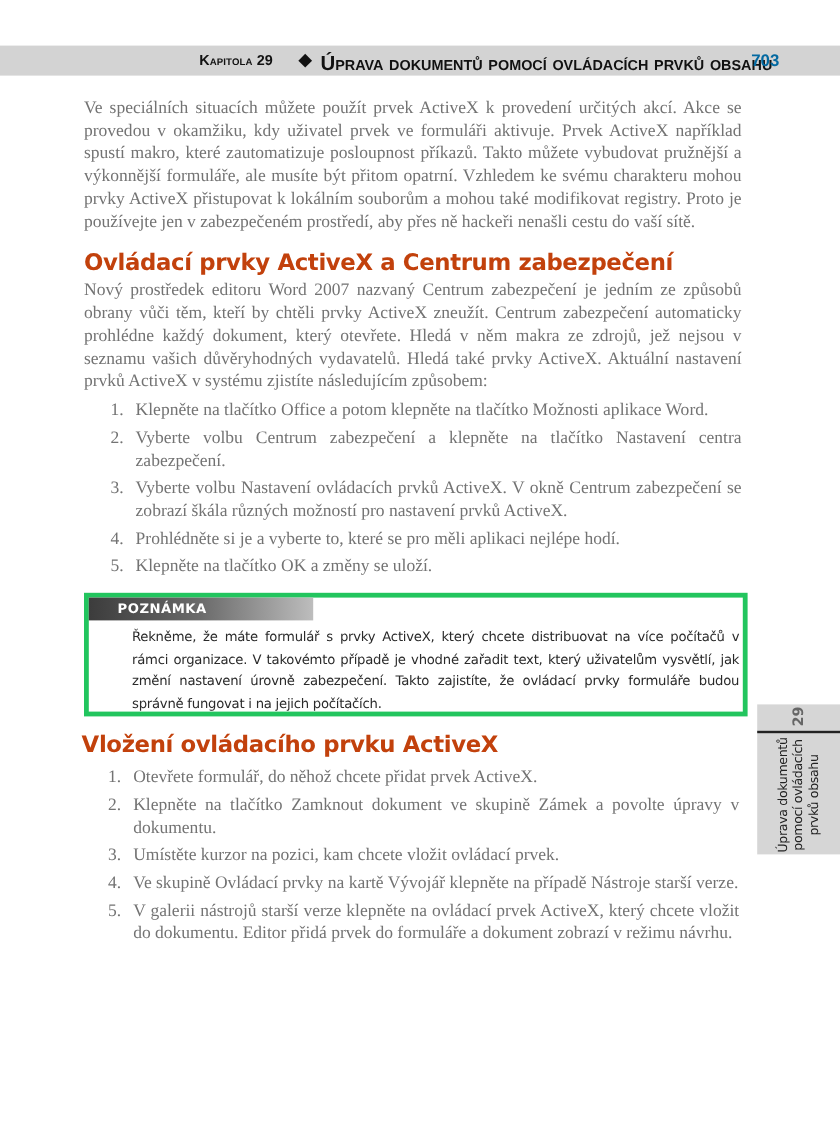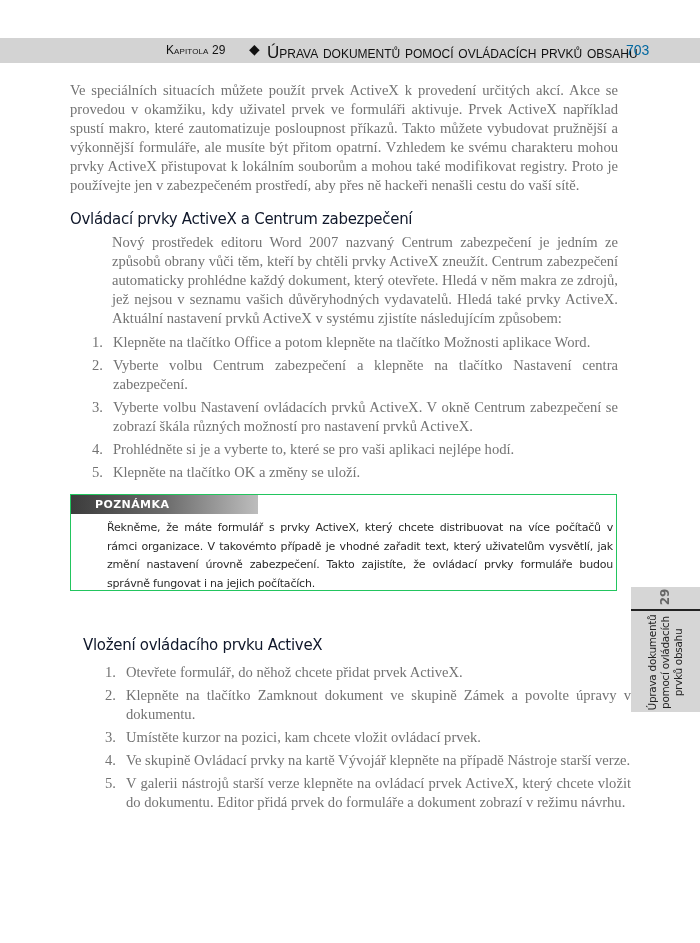--- a/index.html
+++ b/index.html
@@ -10,7 +10,7 @@
     .running-header {
       position: absolute; left: 0; top: 38px; width: 700px; height: 25px;
       background: #d3d3d3;
-      font-family: "Liberation Sans", sans-serif; font-weight: normal;
+      font-family: "Liberation Sans", sans-serif; font-weight: bold;
     }
     .rh-chapter {
       position: absolute; left: 166px; top: 5px; font-size: 12px; letter-spacing: 0.1px;

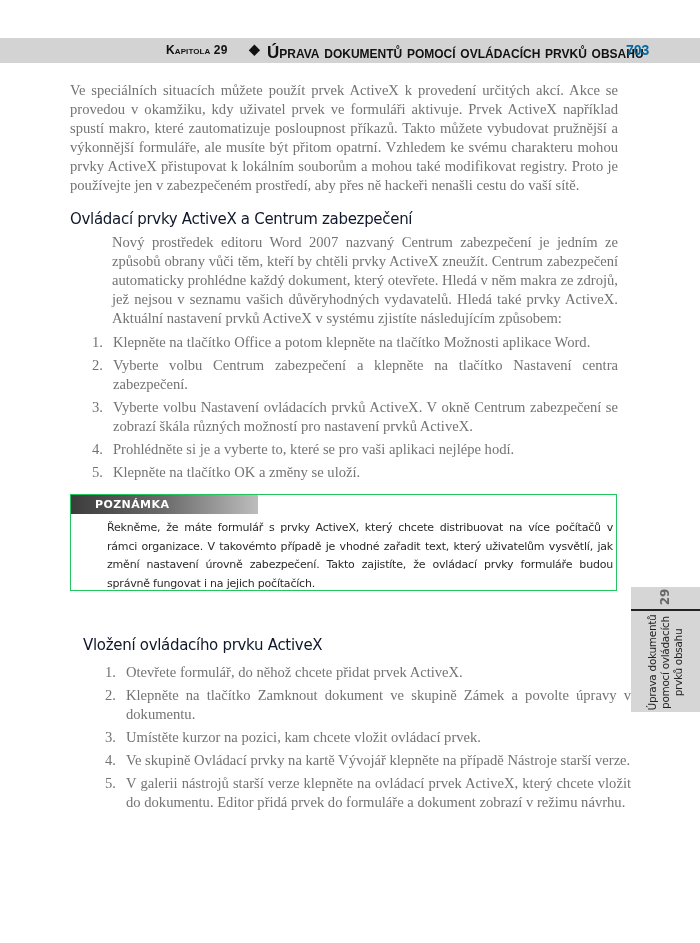--- a/index.html
+++ b/index.html
@@ -29,8 +29,8 @@
       margin: 0; line-height: 34px; letter-spacing: -0.3px; color: #111;
     }
     h2 {
-      font-family: "DejaVu Sans", sans-serif; font-weight: normal; font-size: 15px;
-      margin: 0; line-height: 26px; letter-spacing: -0.3px; color: #0f172a;
+      font-family: "DejaVu Sans", sans-serif; font-weight: bold; font-size: 19px;
+      margin: 0; line-height: 26px; letter-spacing: -0.3px; color: #c2410c;
     }
     p, li {
       font-family: Liberation Serif, serif; font-size: 14.6px; line-height: 19px;

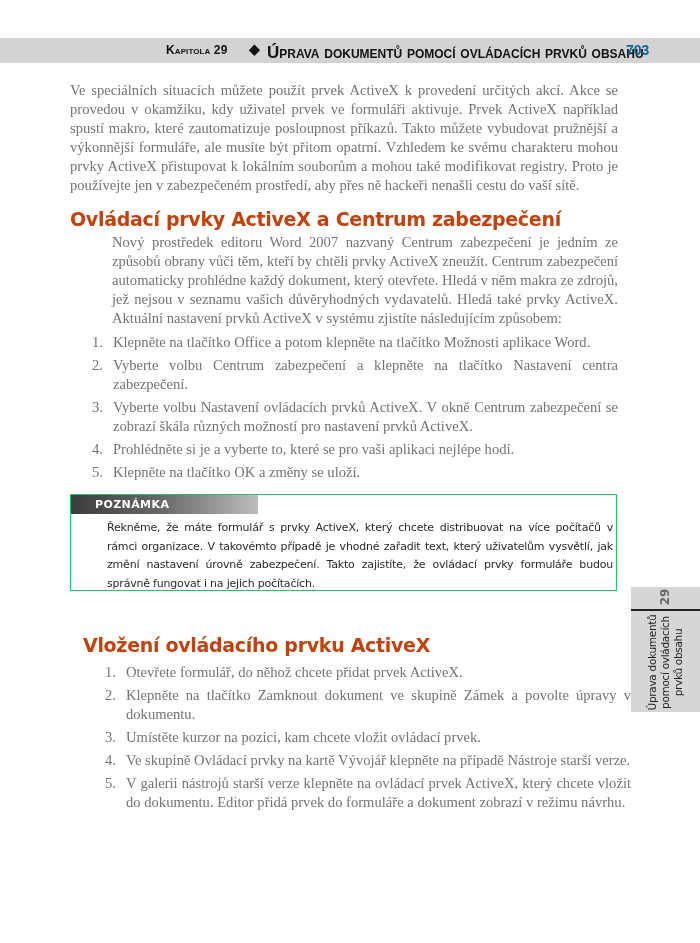--- a/index.html
+++ b/index.html
@@ -42,7 +42,7 @@
 
     .sec1-body { margin-top: 3px; }
     .sec2-title { margin-top: 11px; }
-    .sec2-body { margin-top: 1px; margin-left: 42px; }
+    .sec2-body { margin-top: 1px; }
     .sec2-list { margin-top: 5px; }
 
     .note {

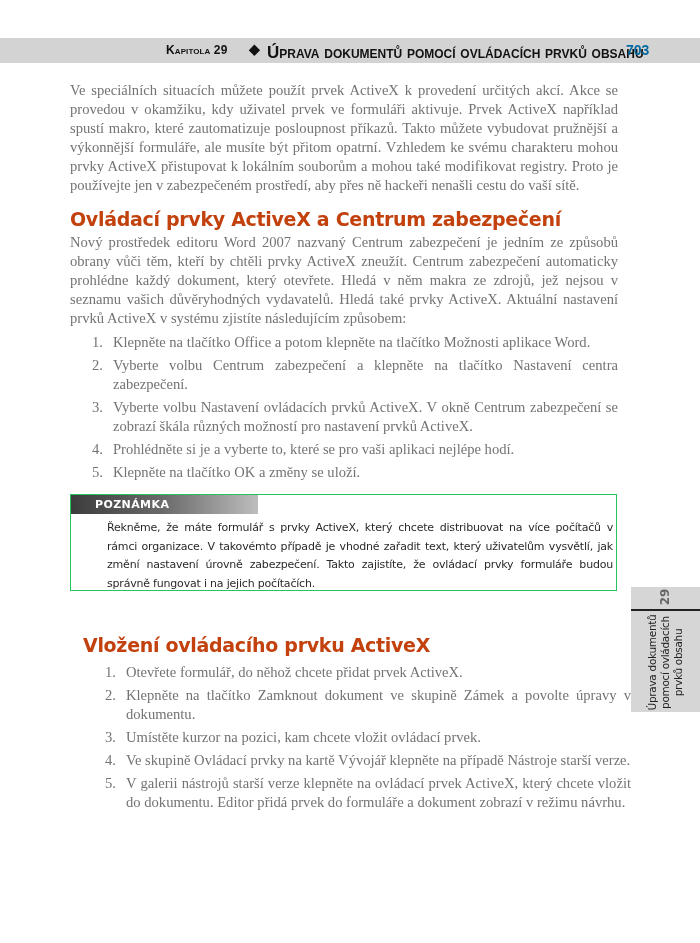--- a/index.html
+++ b/index.html
@@ -106,7 +106,7 @@
     <li><span class="num">1.</span><span>Klepněte na tlačítko Office a potom klepněte na tlačítko Možnosti aplikace Word.</span></li>
     <li><span class="num">2.</span><span>Vyberte volbu Centrum zabezpečení a klepněte na tlačítko Nastavení centra zabezpečení.</span></li>
     <li><span class="num">3.</span><span>Vyberte volbu Nastavení ovládacích prvků ActiveX. V okně Centrum zabezpečení se zobrazí škála různých možností pro nastavení prvků ActiveX.</span></li>
-    <li><span class="num">4.</span><span>Prohlédněte si je a vyberte to, které se pro vaši aplikaci nejlépe hodí.</span></li>
+    <li><span class="num">4.</span><span>Prohlédněte si je a vyberte to, které se pro měli aplikaci nejlépe hodí.</span></li>
     <li><span class="num">5.</span><span>Klepněte na tlačítko OK a změny se uloží.</span></li>
   </ol>
 </div>

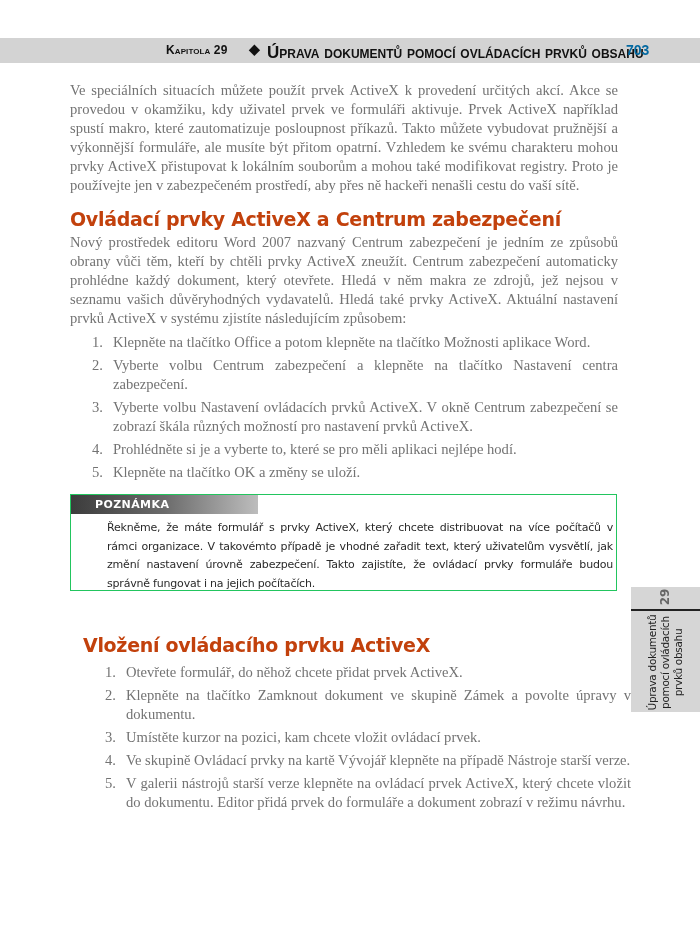--- a/index.html
+++ b/index.html
@@ -47,7 +47,7 @@
 
     .note {
       position: absolute; left: 70px; top: 494px; width: 545px; height: 95px;
-      border: 1px solid #22c55e; background: #fff;
+      border: 4px solid #22c55e; background: #fff;
     }
     .note-header {
       position: absolute; left: 0; top: 0; width: 187px; height: 19px;

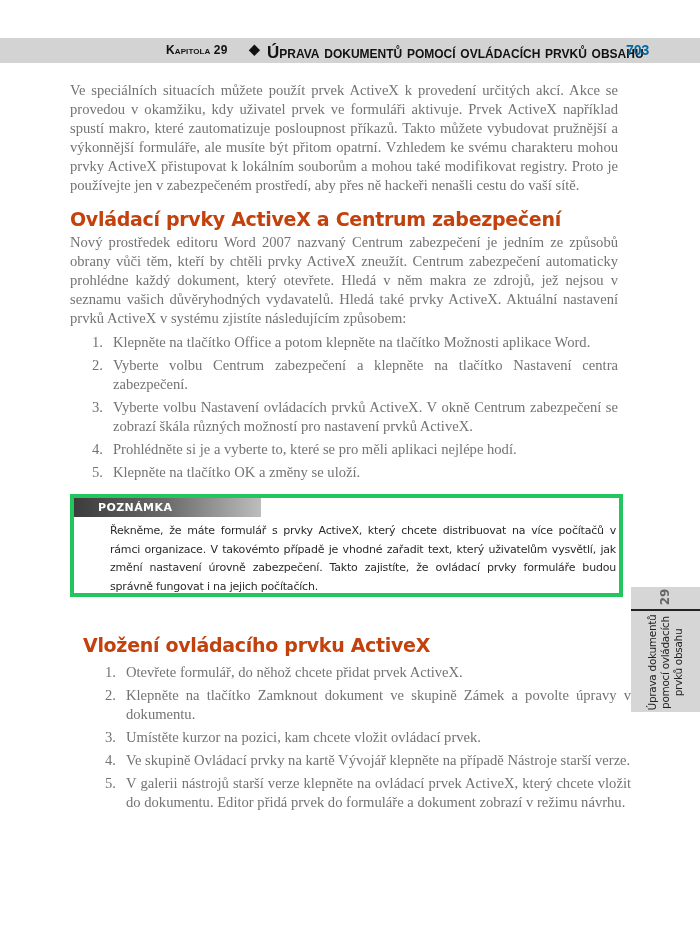--- a/index.html
+++ b/index.html
@@ -63,7 +63,7 @@
       text-align: justify; color: #2a2a2a; letter-spacing: -0.2px;
     }
 
-    .content3 { position: absolute; left: 83px; top: 608px; width: 548px; margin-top: 24px; }
+    .content3 { position: absolute; left: 68px; top: 608px; width: 548px; }
     .sec3-body { margin-top: 2px; }
     .sec3-list { margin-top: 5px; }
 

